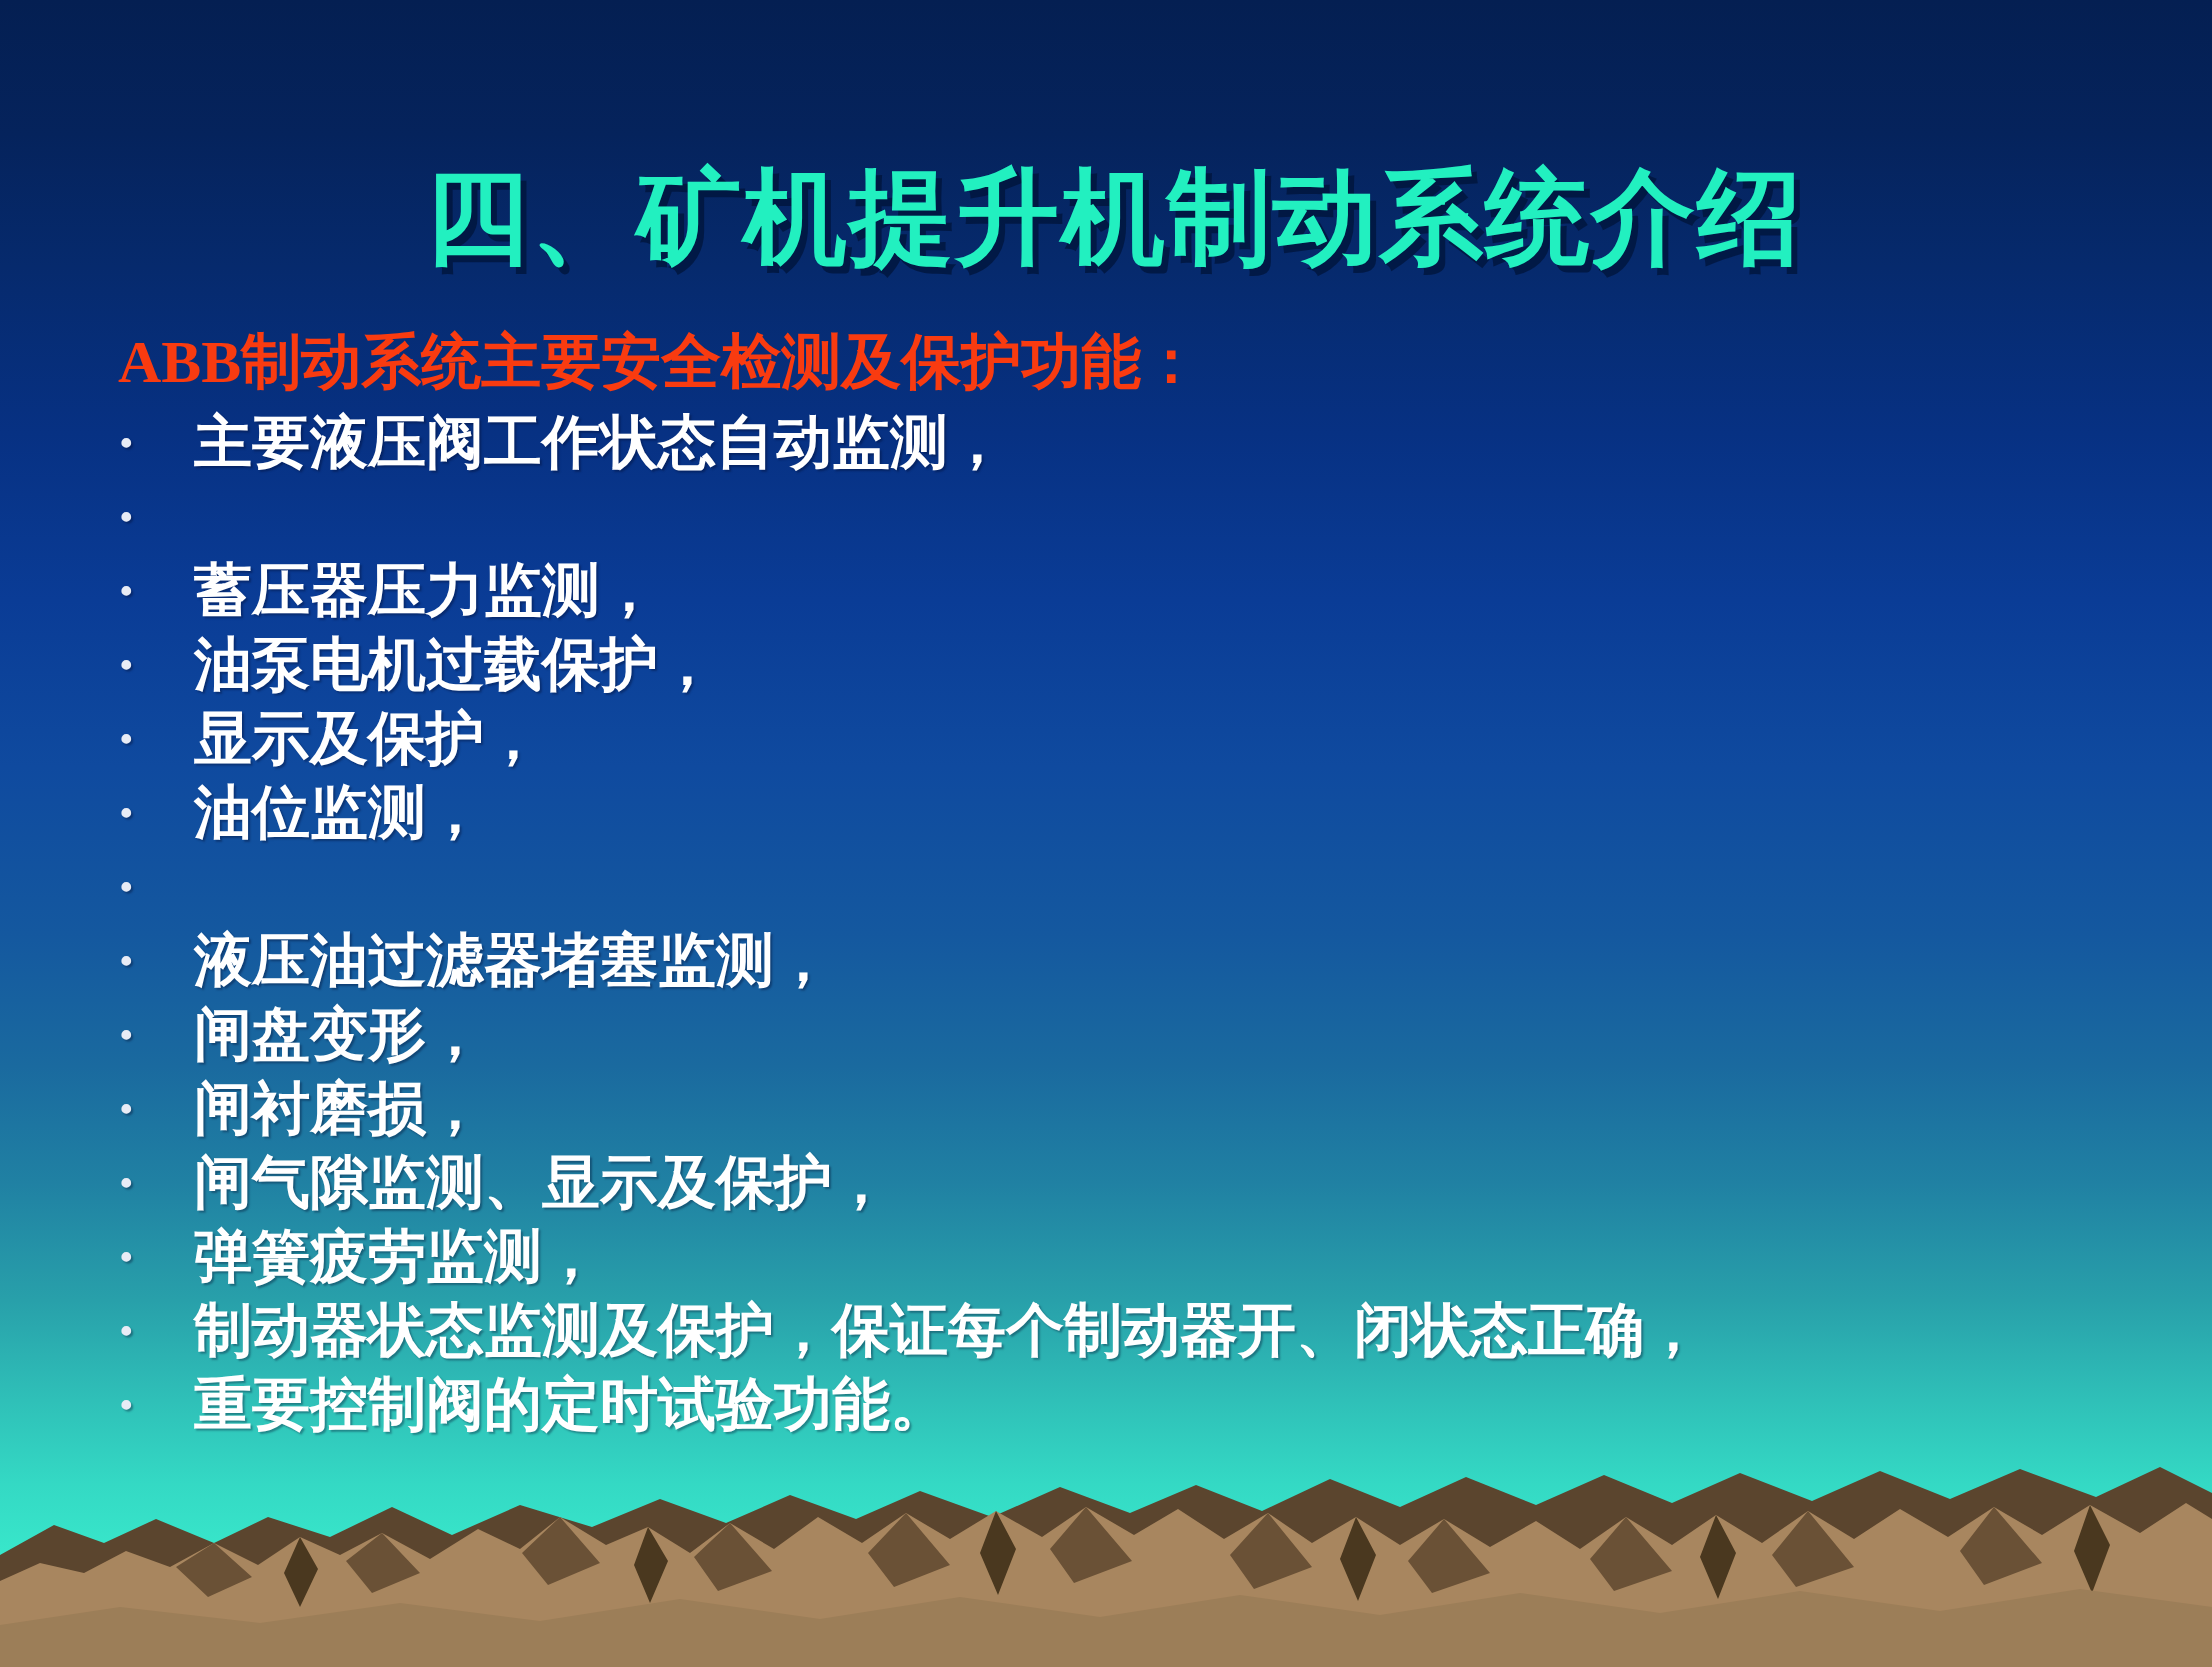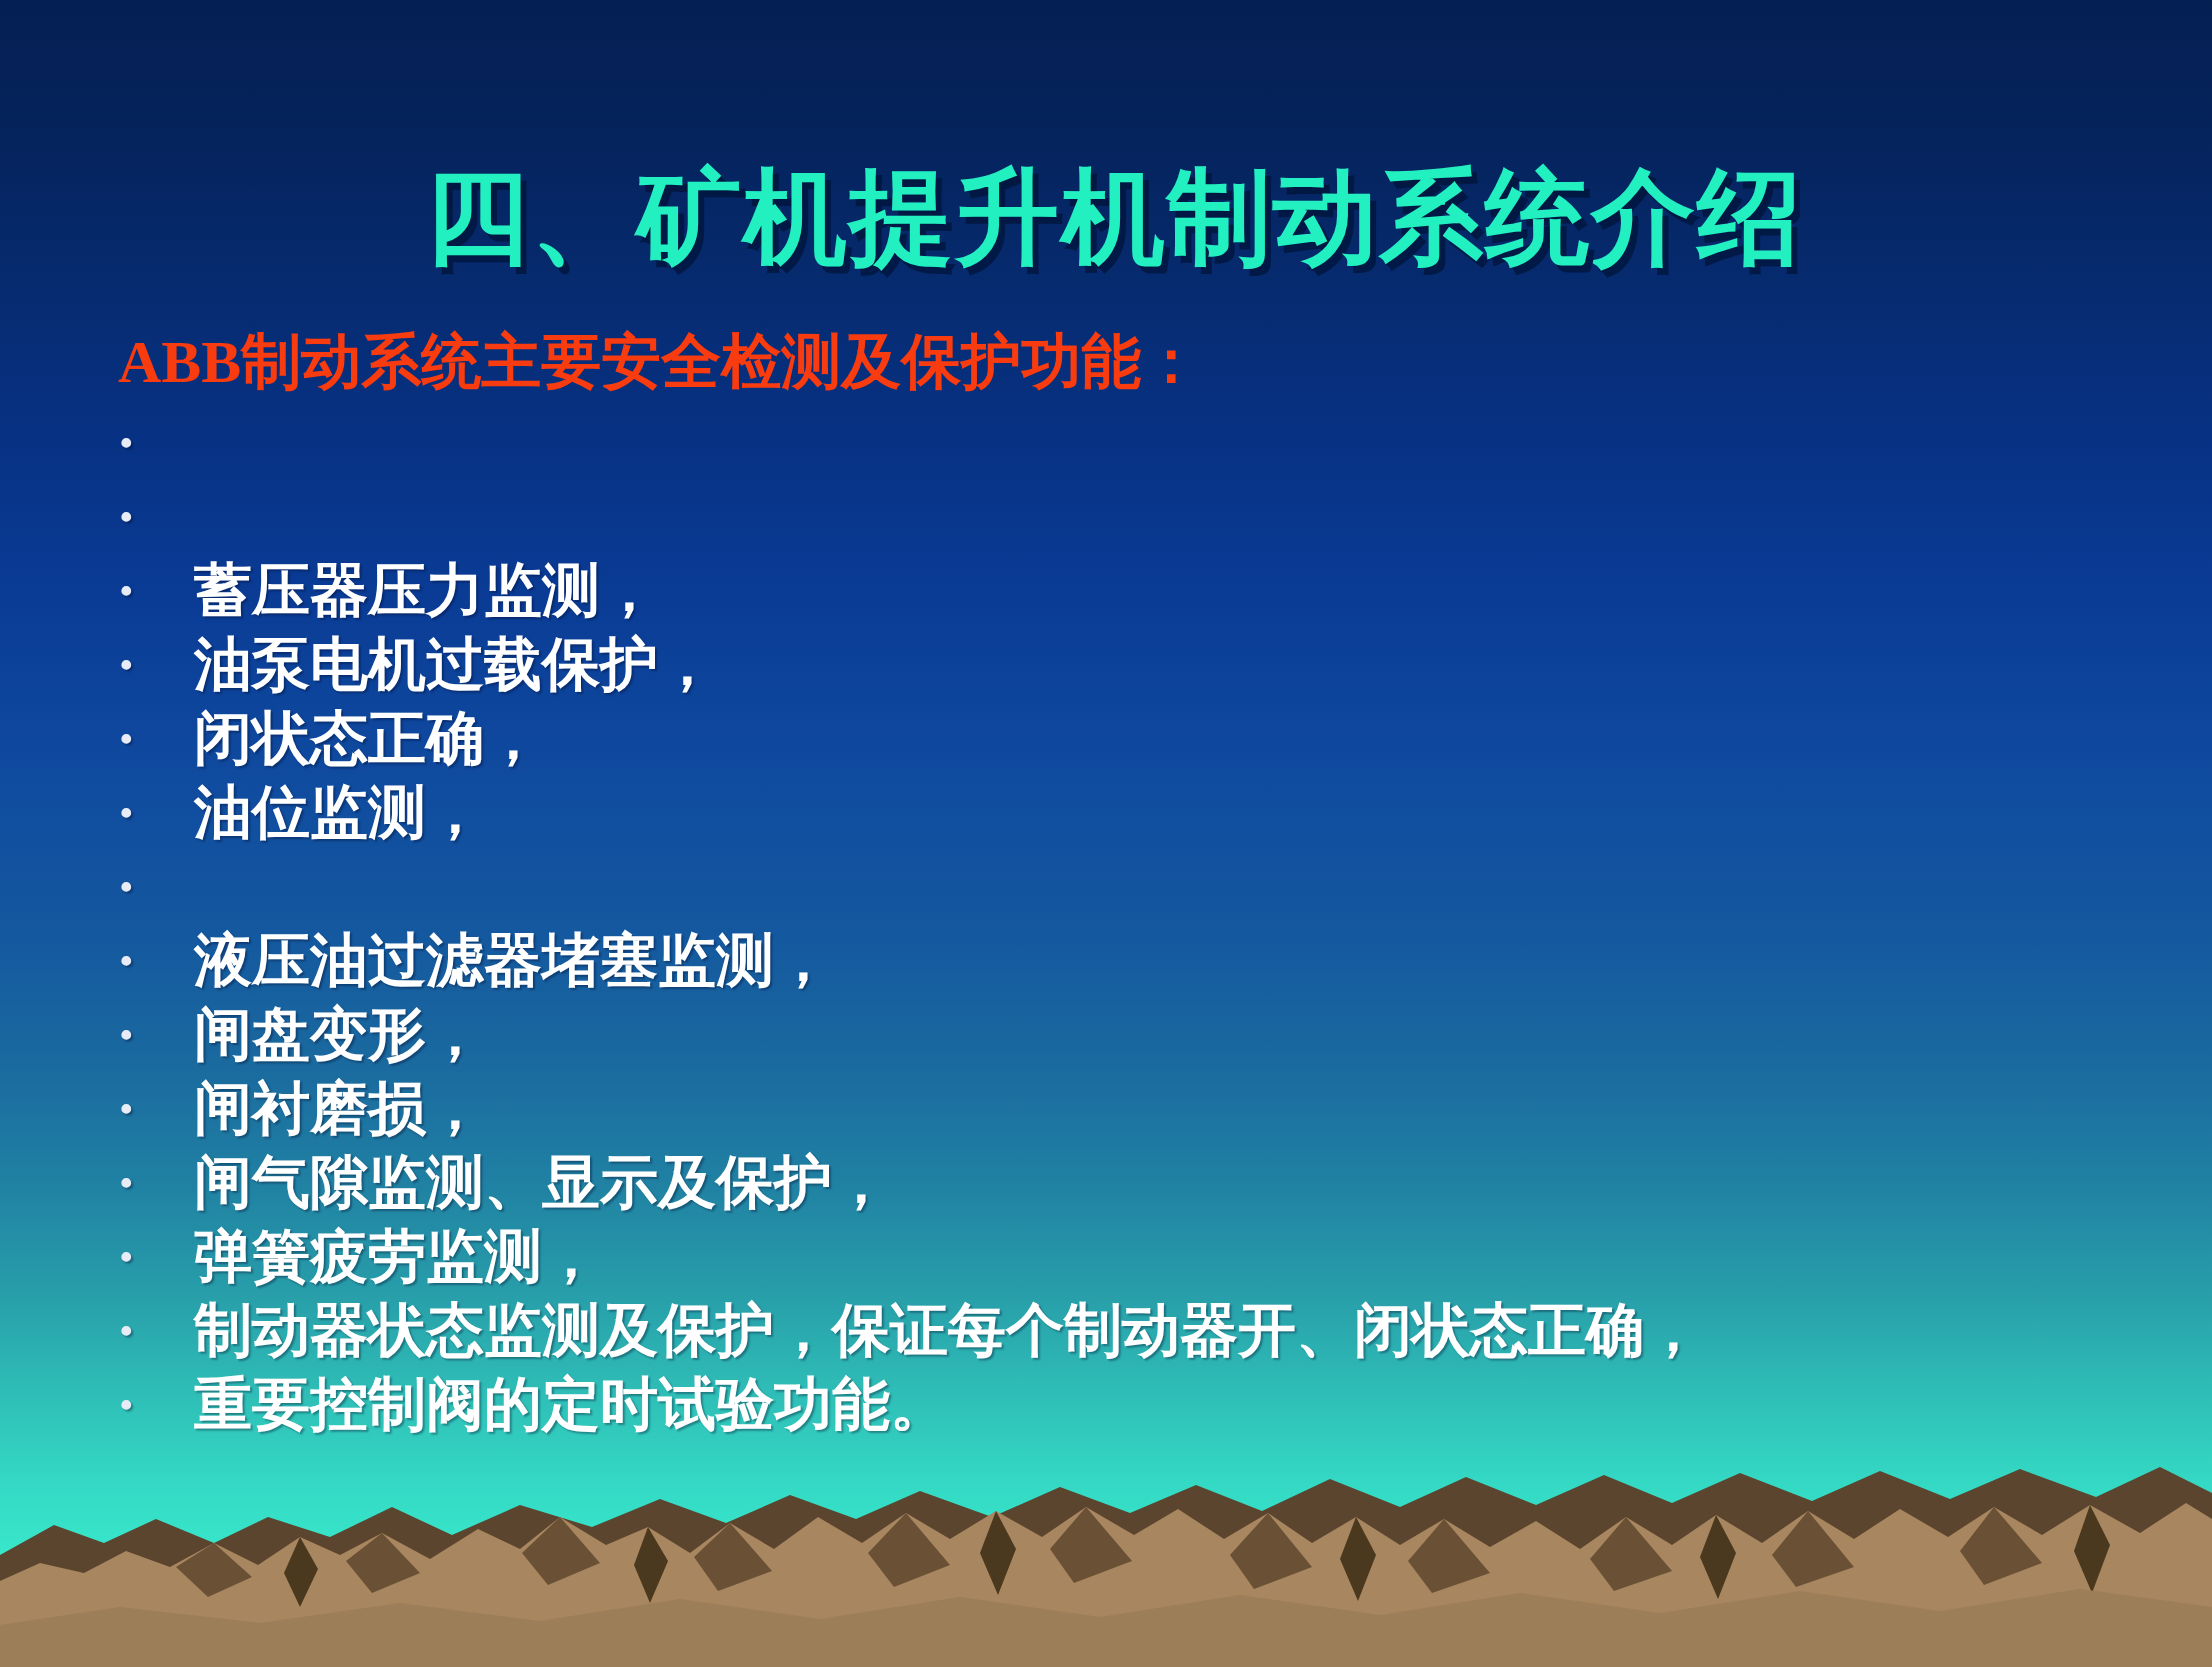--- a/index.html
+++ b/index.html
@@ -123,6 +123,7 @@
     <ul id="bullet-list">
       <li>
         <span class="bullet-mark">•</span>
+        <span class="bullet-text">主要液压阀工作状态自动监测，</span>
       </li>
       <li>
         <span class="bullet-mark">•</span>

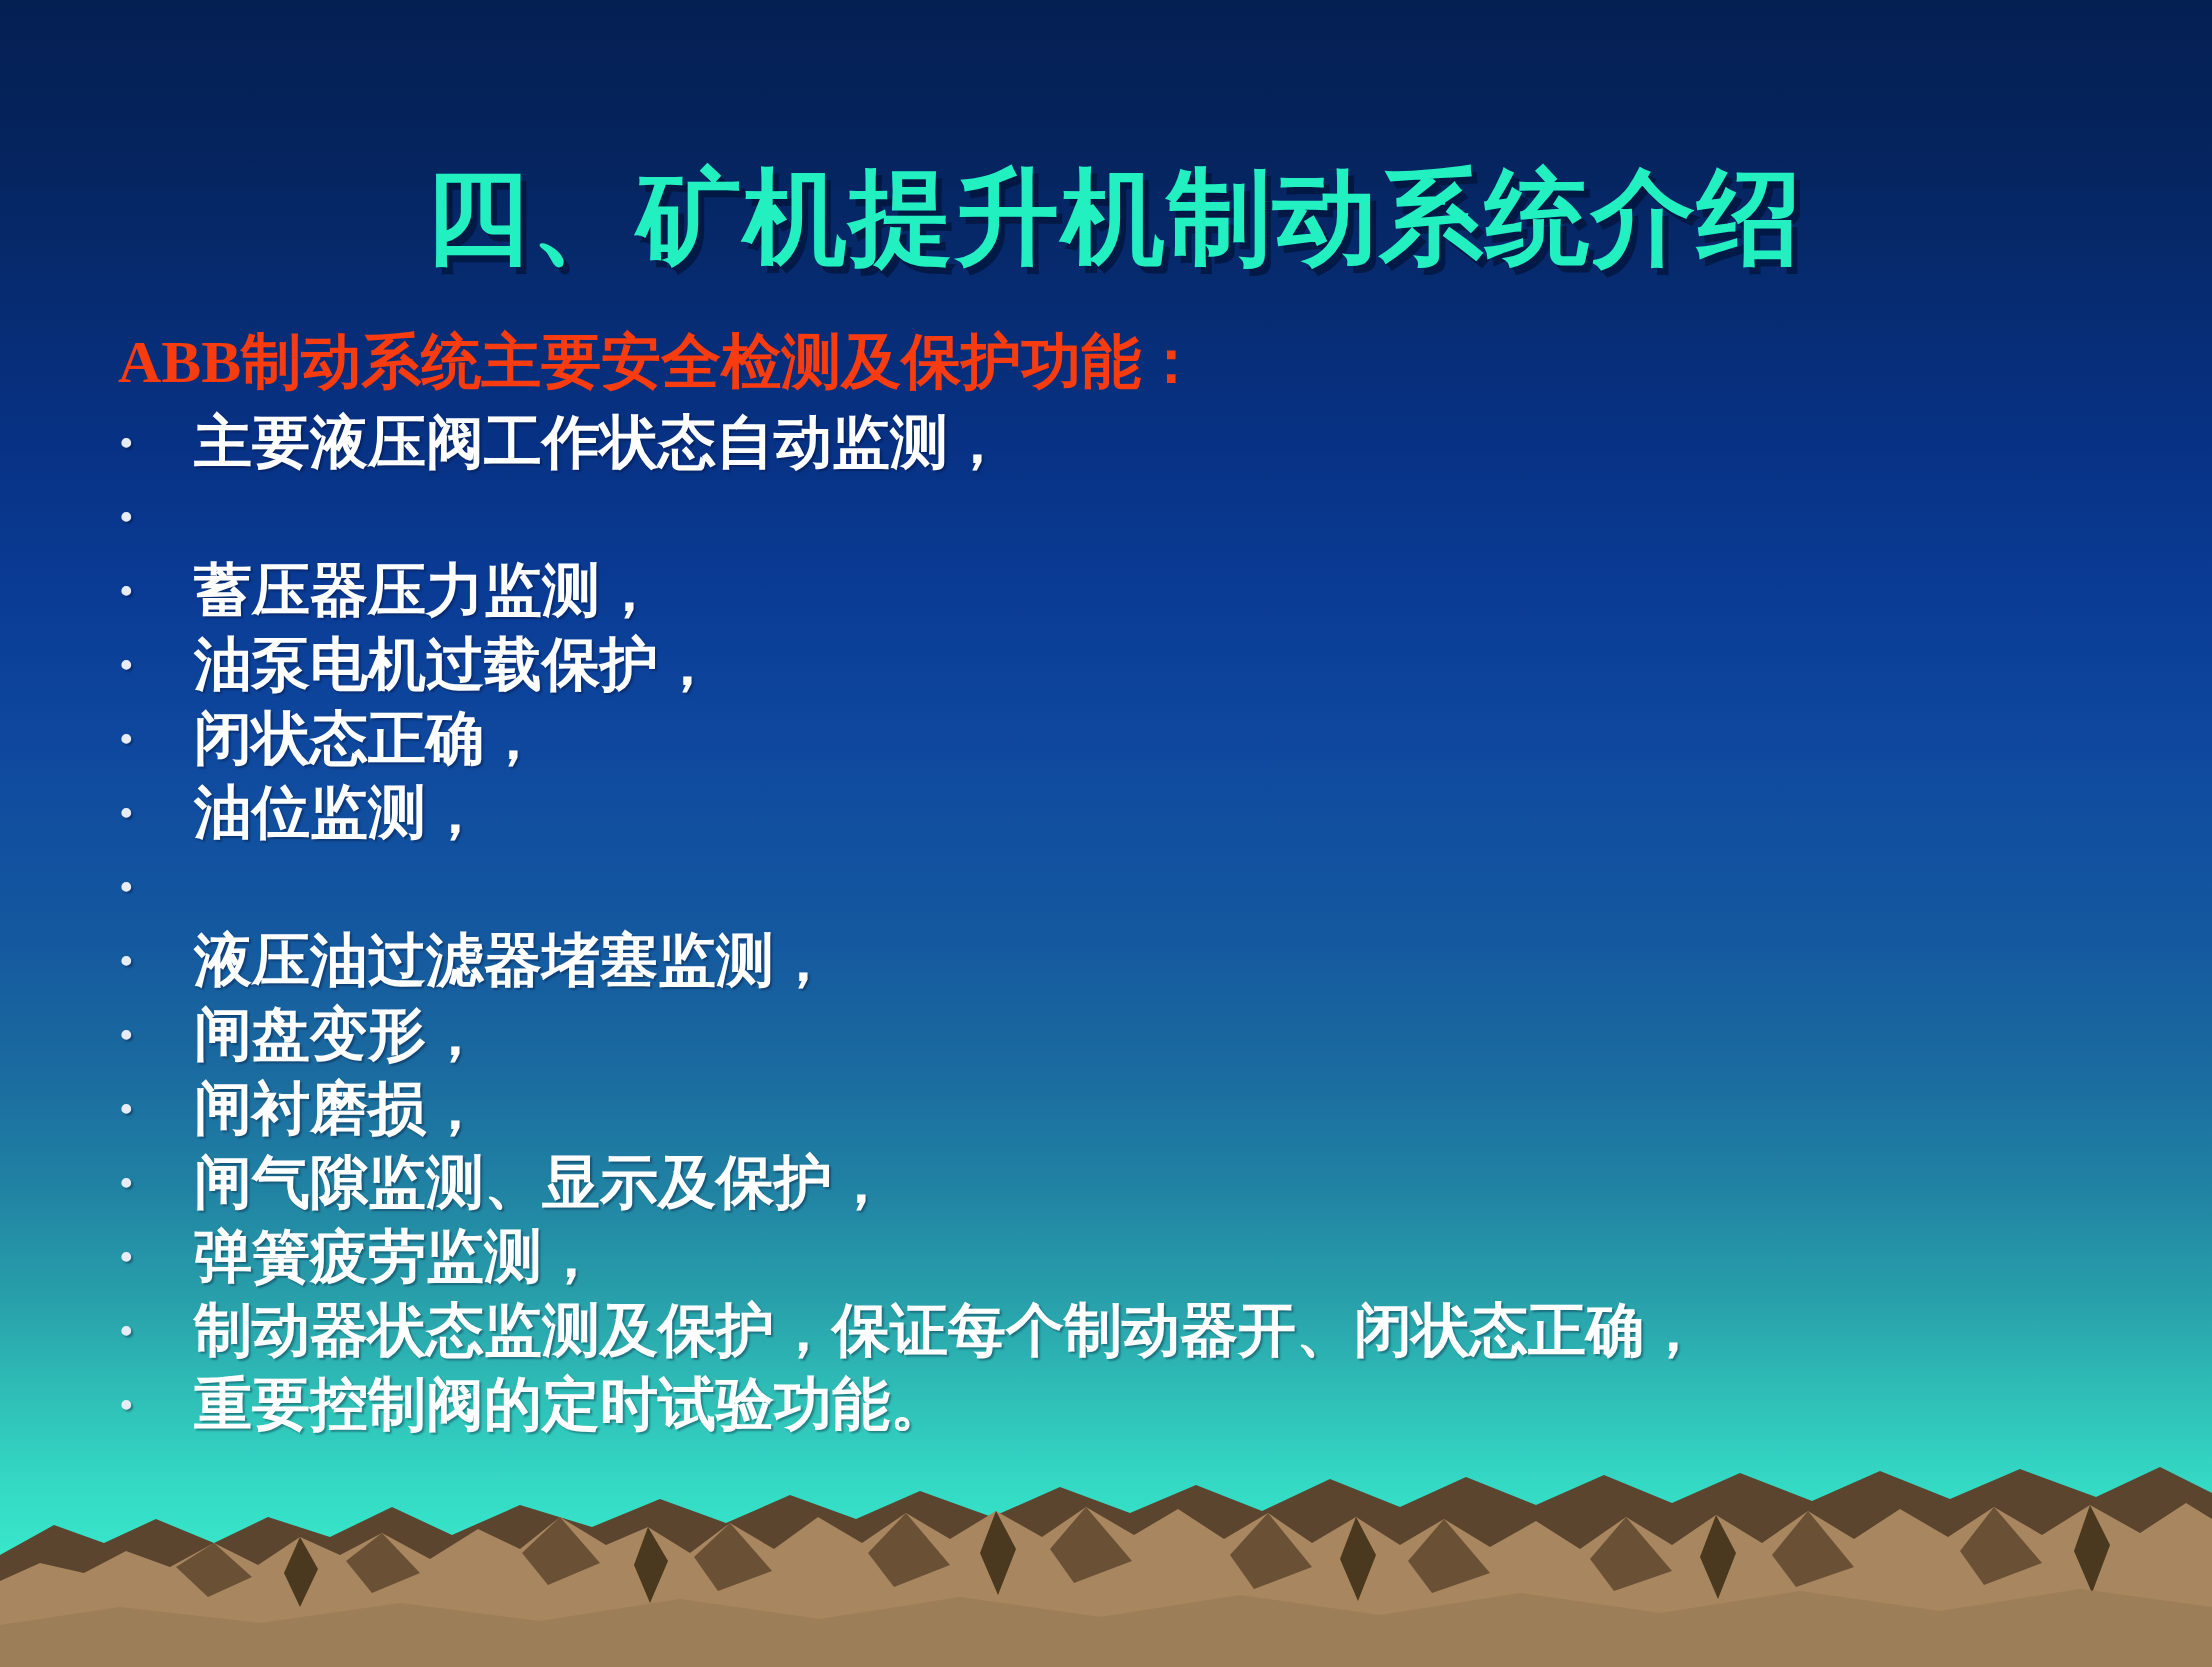--- a/index.html
+++ b/index.html
@@ -138,7 +138,7 @@
       </li>
       <li>
         <span class="bullet-mark">•</span>
-        <span class="bullet-text">闭状态正确，</span>
+        <span class="bullet-text">显示及保护，</span>
       </li>
       <li>
         <span class="bullet-mark">•</span>

